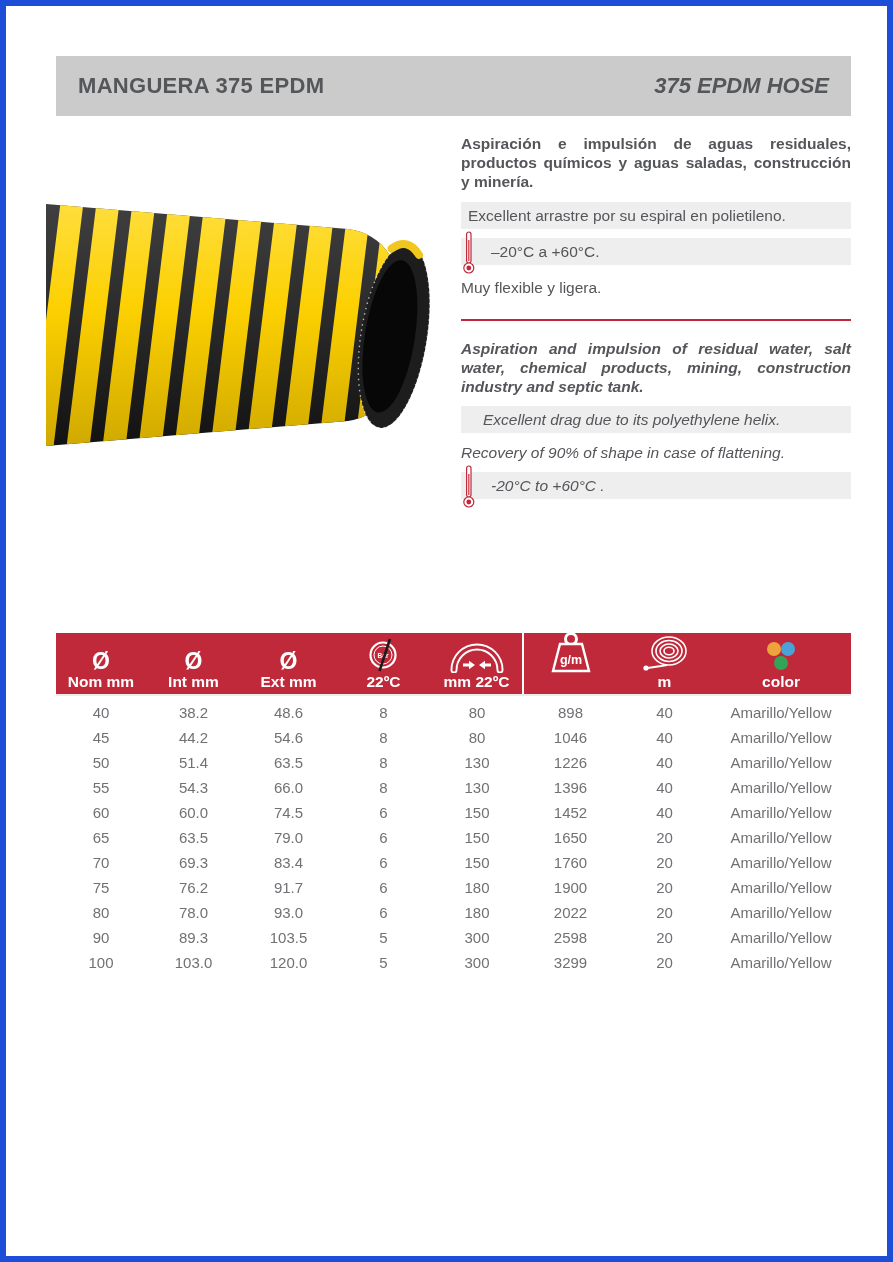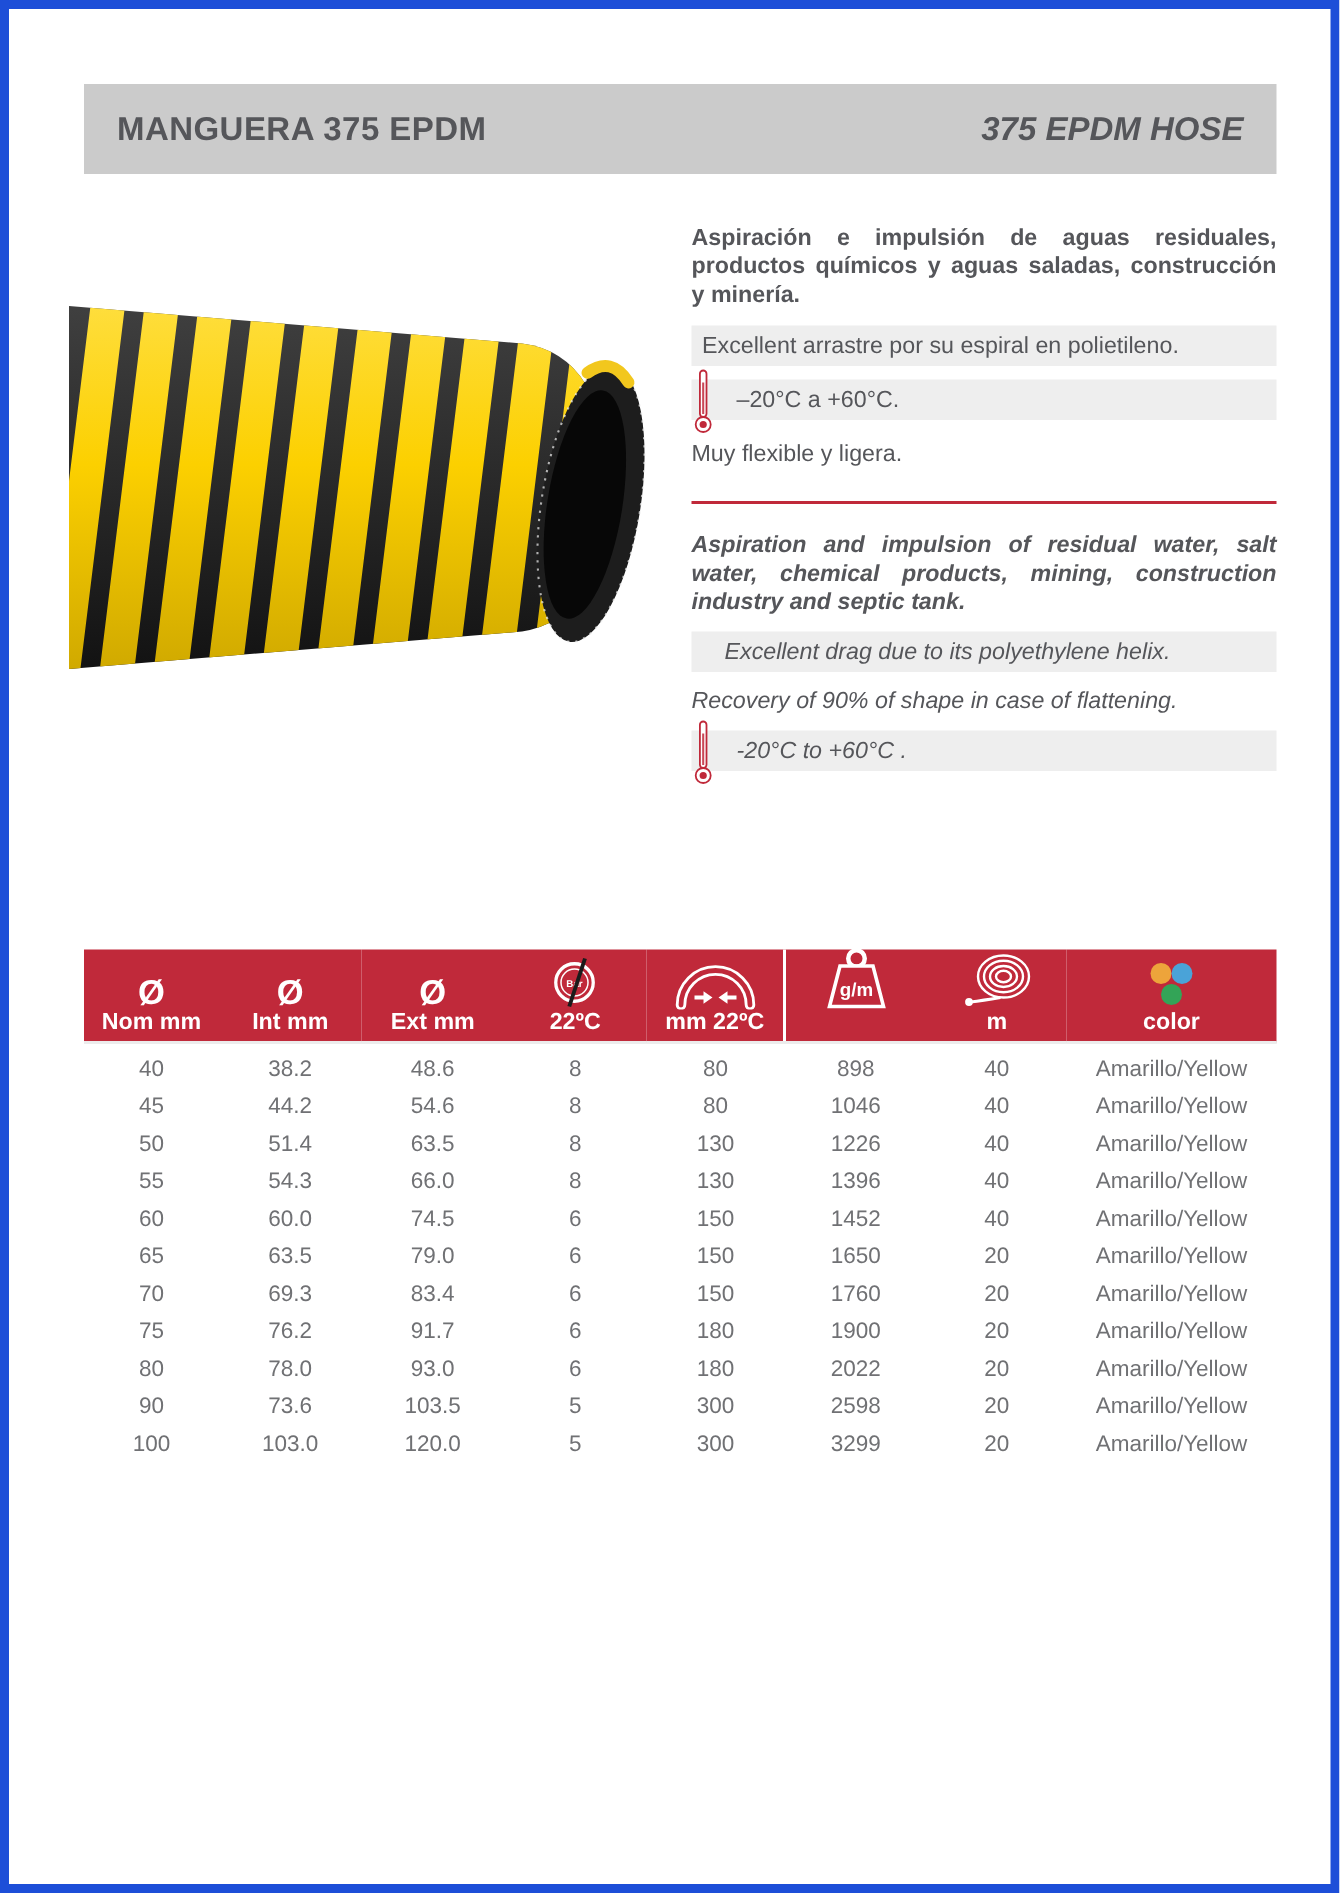--- a/index.html
+++ b/index.html
@@ -17,7 +17,7 @@
   .hose-figure{position:absolute;left:40px;top:168px;width:400px;height:300px;margin:0;}
 
   
-  .desc{position:absolute;left:455px;top:143px;width:390px;color:var(--body-text,#55565a);}
+  .desc{position:absolute;left:455px;top:128px;width:390px;color:var(--body-text,#55565a);}
   .desc p{margin:0;}
   .intro{font-weight:bold;font-size:15.5px;line-height:19px;text-align:justify;}
   .en{font-style:italic;}

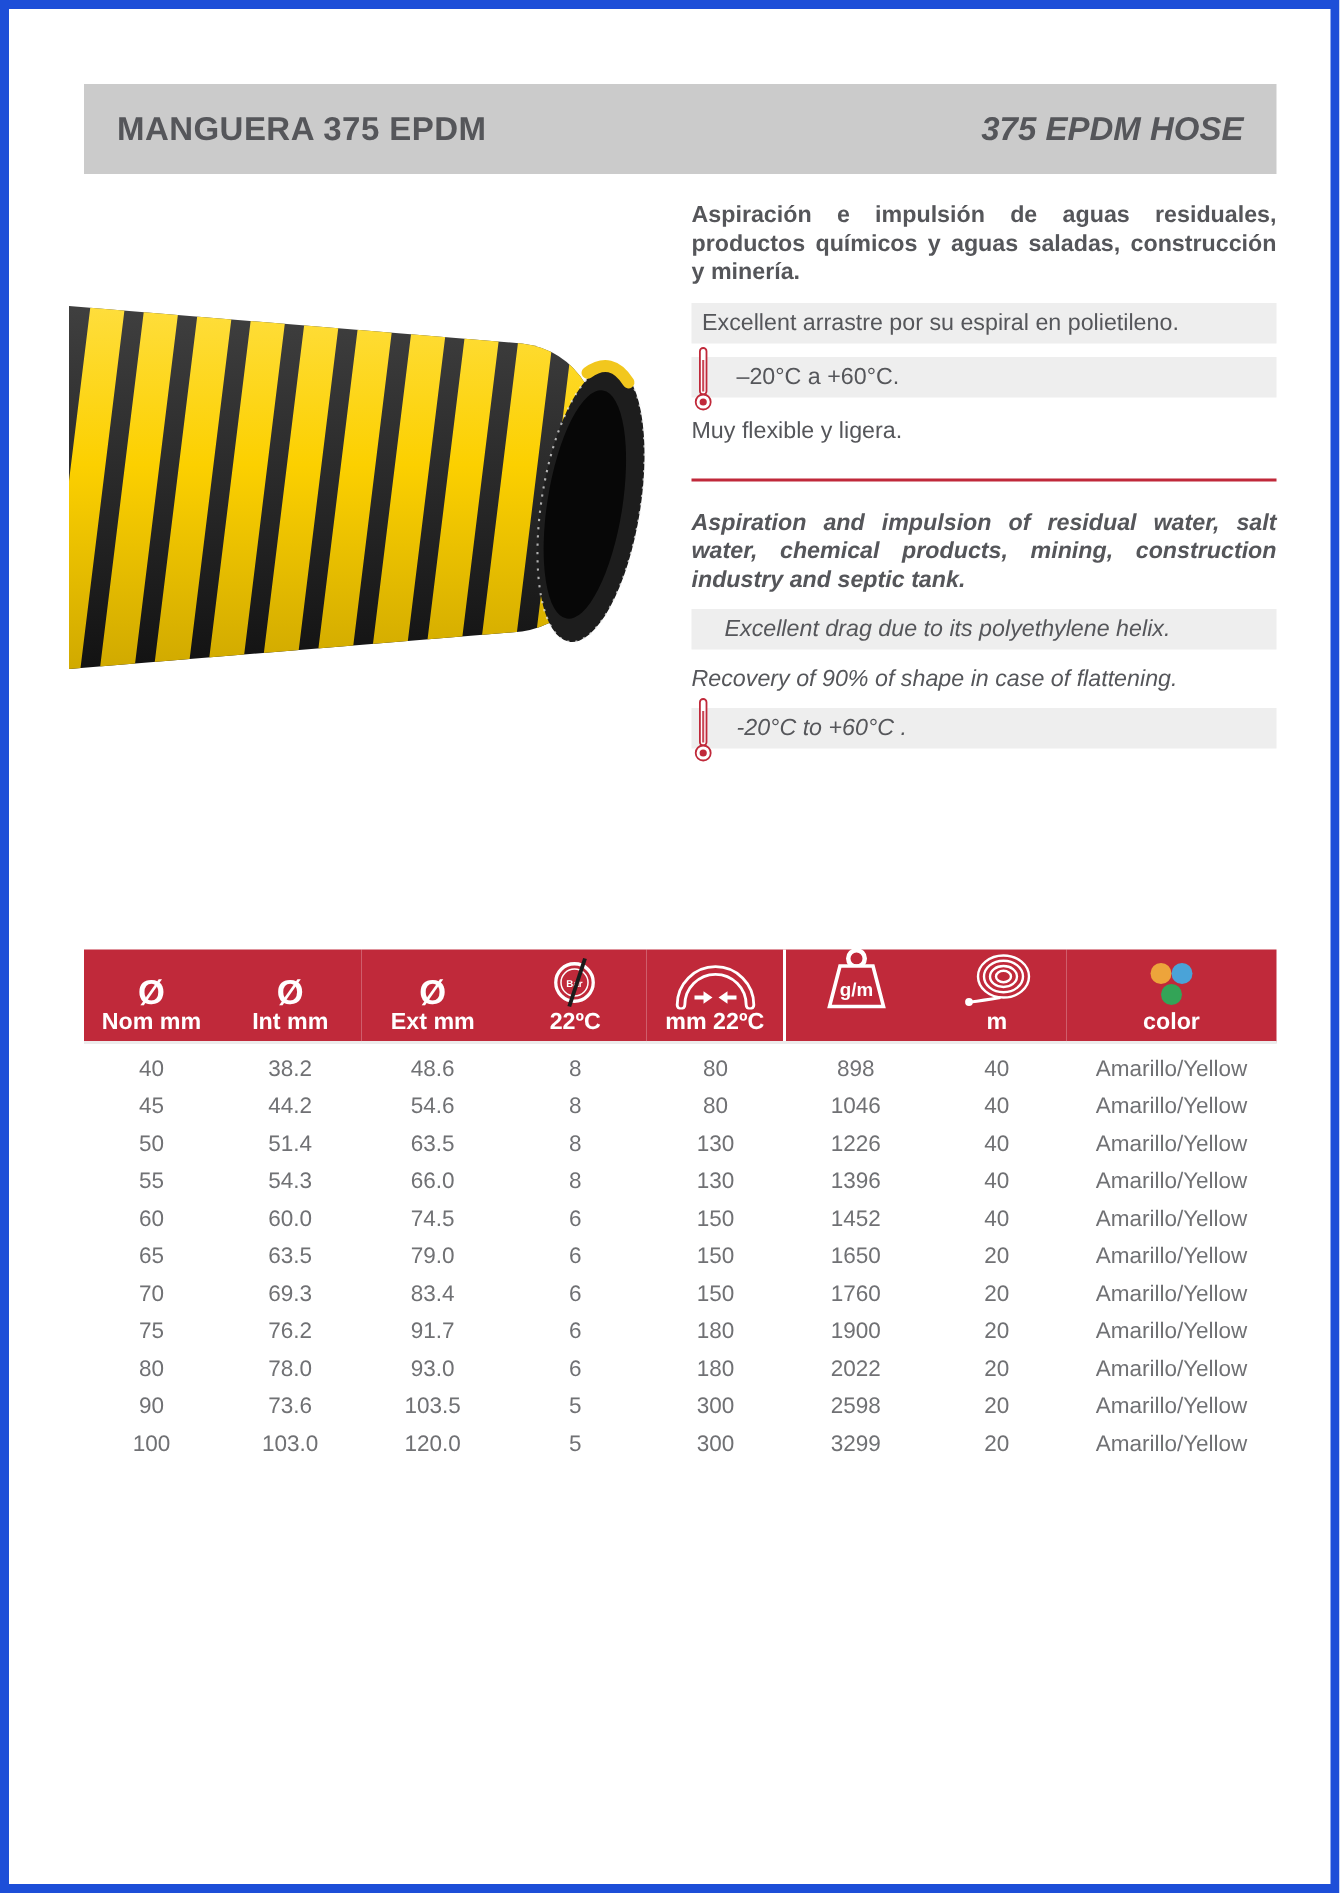--- a/index.html
+++ b/index.html
@@ -314,7 +314,7 @@
           </tr>
           <tr>
             <td>90</td>
-            <td>73.6</td>
+            <td>89.3</td>
             <td>103.5</td>
             <td>5</td>
             <td>300</td>

